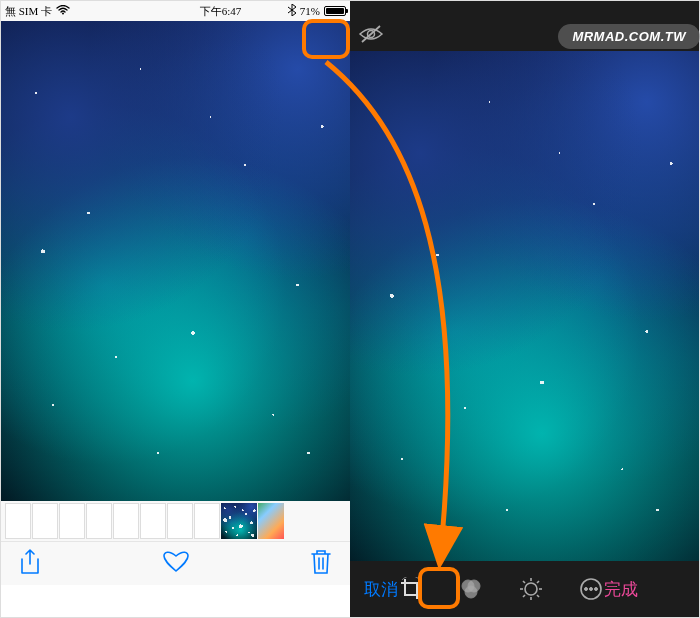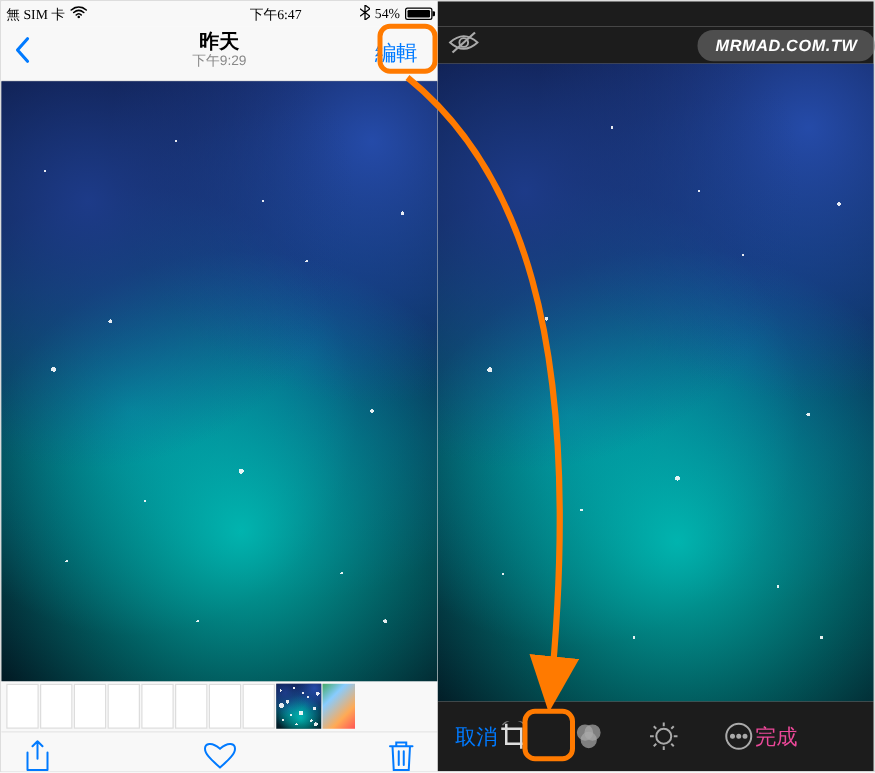--- a/index.html
+++ b/index.html
@@ -204,7 +204,7 @@
               <path d="M4 0 L4 12 L8 9 L0 3 M4 0 L8 3 L0 9" stroke="#000" stroke-width="1" fill="none"></path>
             </svg>
         </span>
-        <span>54%</span>
+        <span>71%</span>
         <span class="battery">
             <span class="fill" style="width:89%"></span>
           </span>

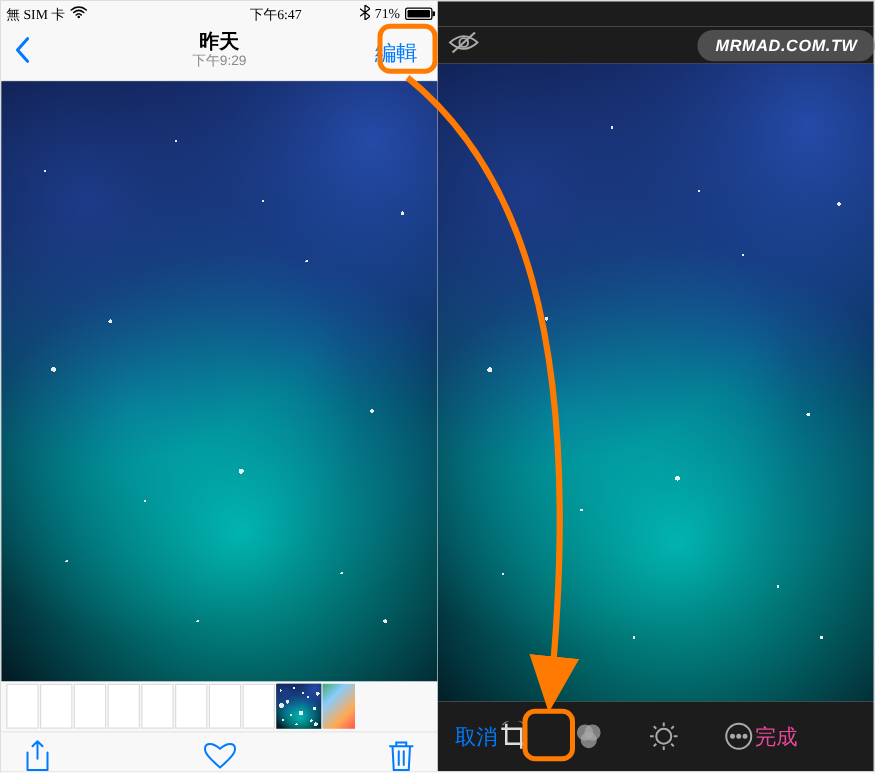--- a/index.html
+++ b/index.html
@@ -211,18 +211,6 @@
       </div>
     </div>
 
-    <div class="navbar">
-      <div class="nav-back">
-        <svg width="14" height="22" viewBox="0 0 14 22">
-            <path d="M11 2 L3 11 L11 20" stroke-width="2.5" fill="none" stroke-linecap="round" stroke-linejoin="round"></path>
-          </svg>
-      </div>
-      <div class="nav-title">
-        <div class="t1">昨天</div>
-        <div class="t2">下午9:29</div>
-      </div>
-      <div class="nav-edit">編輯</div>
-    </div>
 
     <div class="photo-area galaxy"></div>
 

